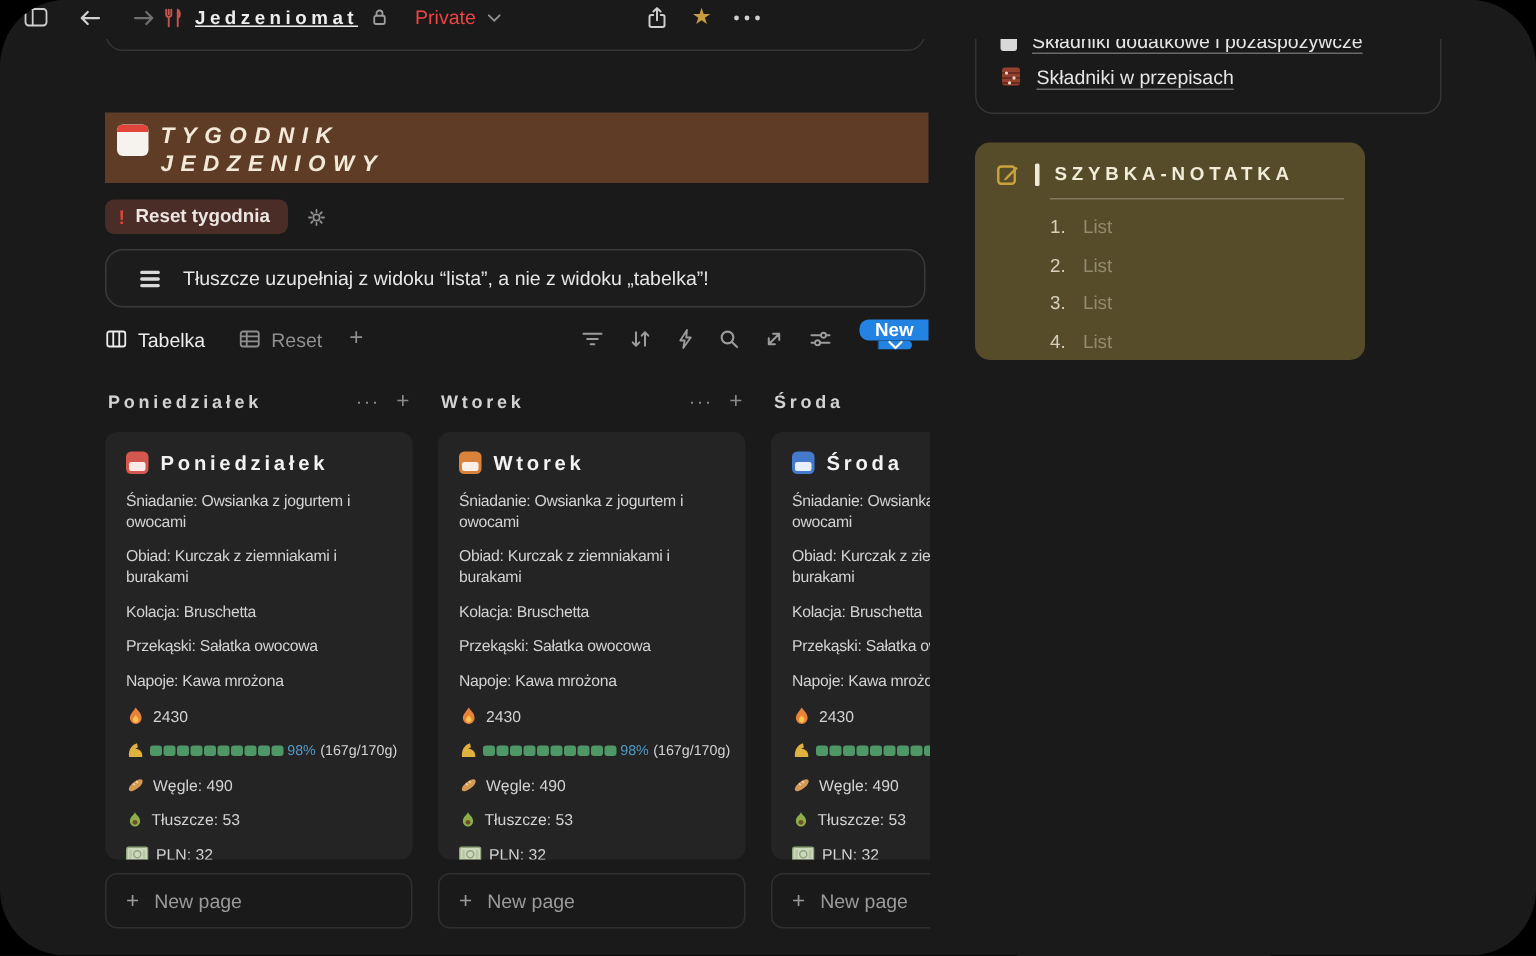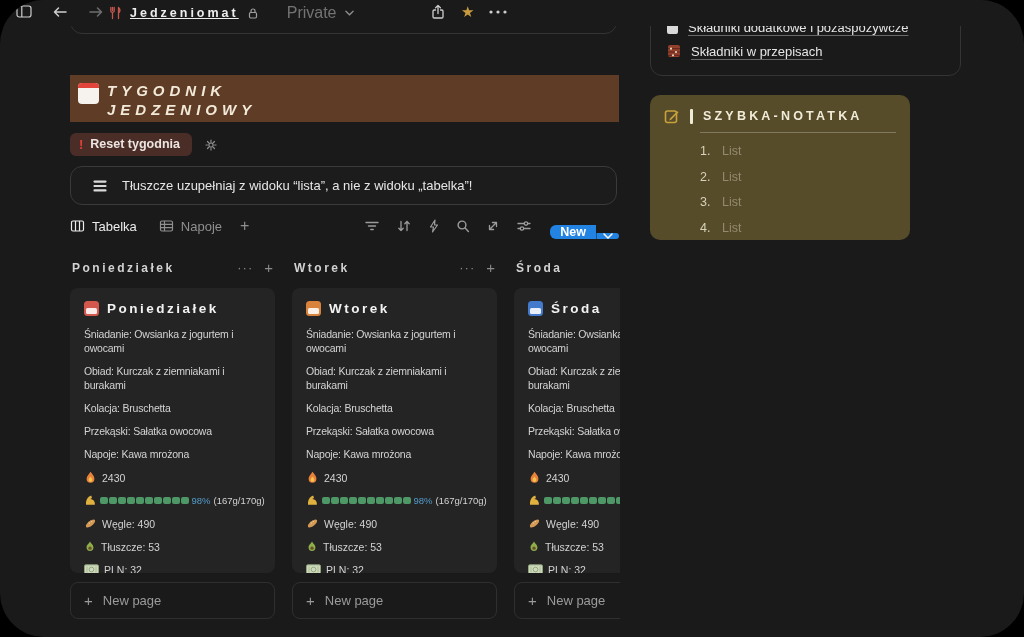--- a/index.html
+++ b/index.html
@@ -13,7 +13,7 @@
   .nav-left{position:absolute;left:16px;top:5px;display:flex;align-items:center;gap:20px;}
   .crumb{position:absolute;left:108px;top:4px;display:flex;align-items:center;gap:8px;}
   .crumb .title{color:#ededed;font-size:12.5px;font-weight:600;letter-spacing:3px;text-decoration:underline;}
-  .crumb .privacy{color:#737373;font-size:16px;margin-left:20px;}
+  .crumb .privacy{color:#ef4444;font-size:13px;margin-left:10px;}
   .top-actions{position:absolute;left:430px;top:4px;display:flex;align-items:center;gap:15px;}
   .star{color:#c99b3f;font-size:15px;line-height:16px;}
   .icon-btn{display:inline-flex;align-items:center;justify-content:center;cursor:pointer;}

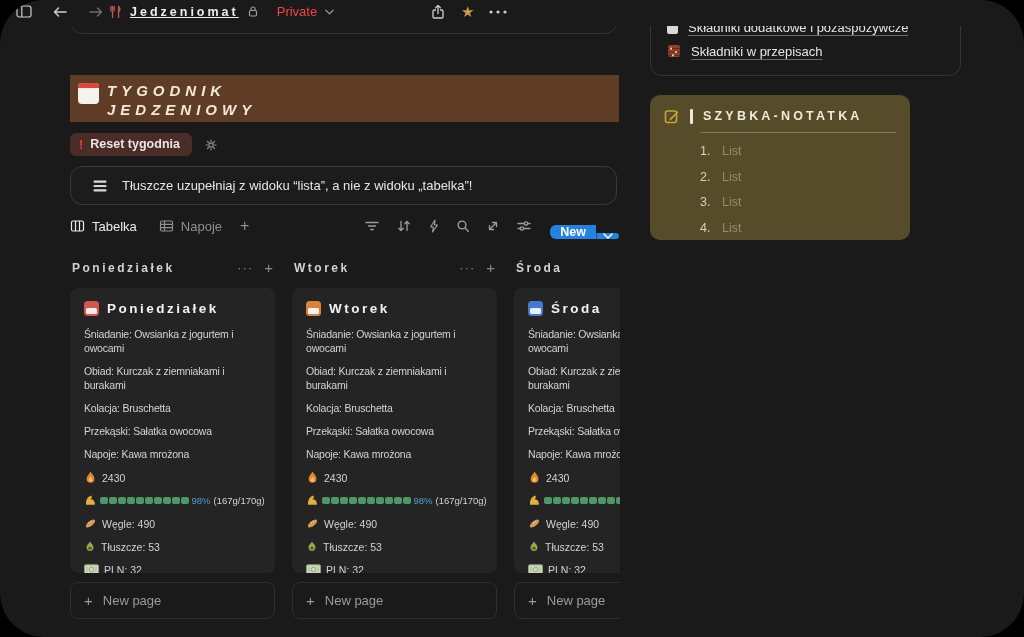--- a/index.html
+++ b/index.html
@@ -184,7 +184,7 @@
           <rect x="1.5" y="2" width="12" height="10" rx="1.5"></rect>
           <path d="M1.5 5.3h12M1.5 8.6h12M5.5 2v10"></path>
         </svg>
-      <span>Napoje</span>
+      <span>Reset</span>
     </span>
     <span class="add-view">+</span>
     <span class="view-tools">

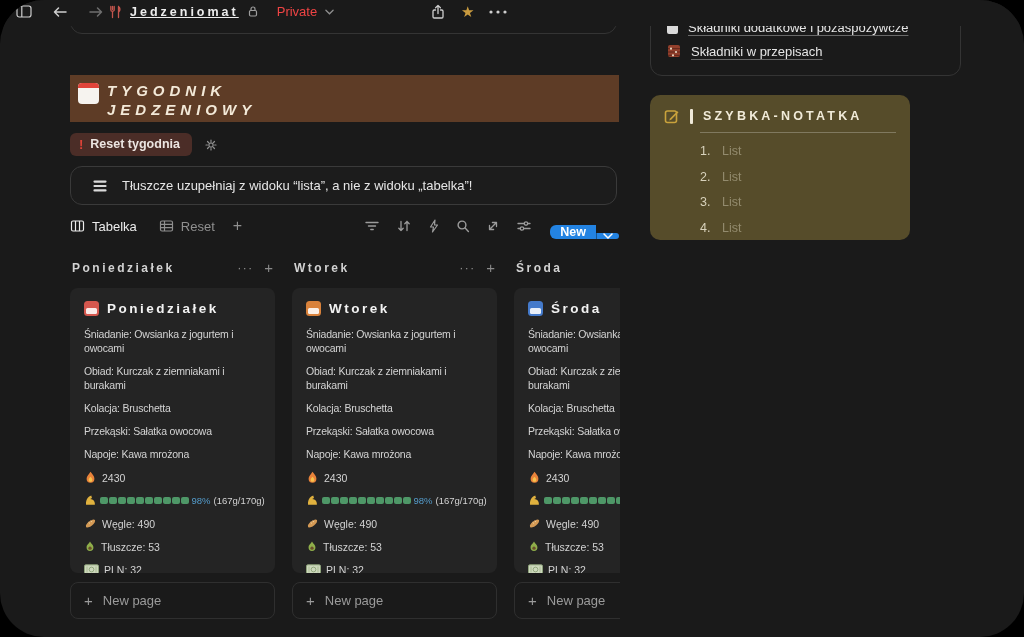--- a/index.html
+++ b/index.html
@@ -42,7 +42,7 @@
   .view-tab.inactive{color:#8f8f8f;margin-left:22px;}
   .add-view{color:#8f8f8f;font-size:16px;margin-left:18px;cursor:pointer;line-height:16px;}
   .view-tools{margin-left:auto;display:flex;align-items:center;gap:16px;}
-  .new-btn{display:flex;align-items:flex-end;height:26px;margin-left:2px;cursor:pointer;}
+  .new-btn{display:flex;align-items:center;height:26px;margin-left:2px;cursor:pointer;flex-direction:column;}
   .new-btn .new-label{background:#2383e2;color:#fff;font-size:12.5px;font-weight:600;border-radius:6px 0 0 6px;display:flex;align-items:center;padding:0 10px;}
   .new-btn .new-caret{background:#2383e2;border-left:1px solid rgba(0,0,0,.35);border-radius:0 6px 6px 0;display:flex;align-items:center;padding:0 6px;}
 

